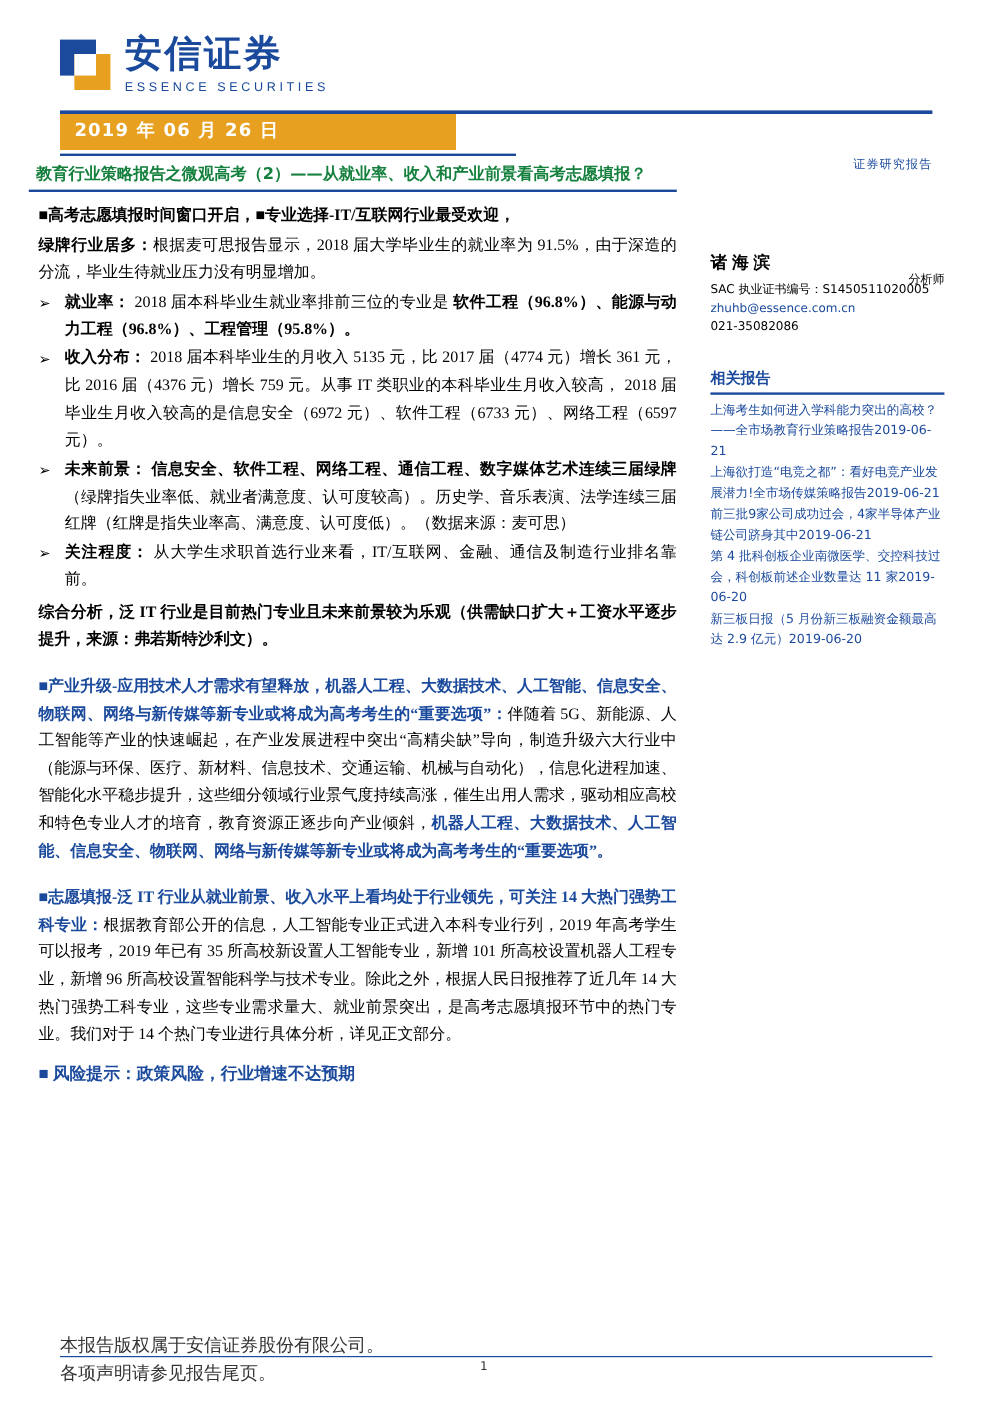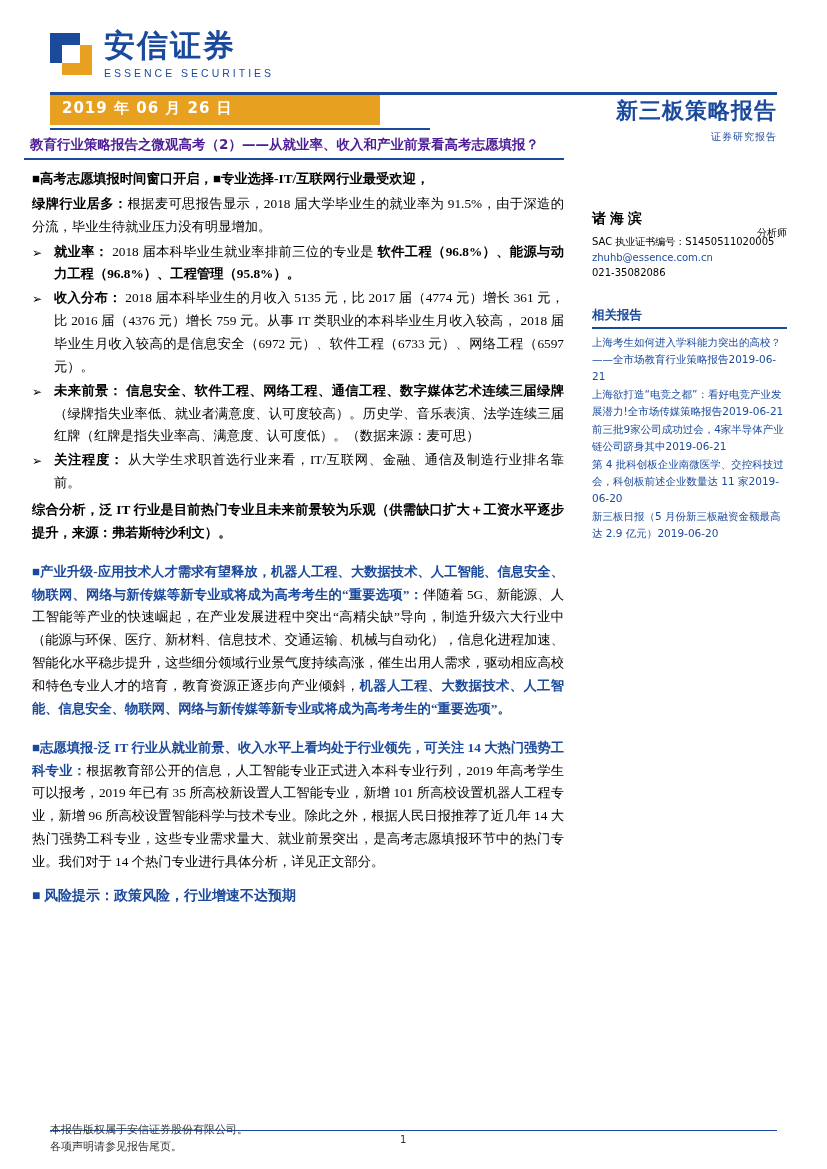--- a/index.html
+++ b/index.html
@@ -86,7 +86,6 @@
   <div class="hr-top"></div>
   <div class="date-band"></div>
   <div class="date-text">2019 年 06 月 26 日</div>
-  <div class="report-title">新三板策略报告</div>
   <div class="report-sub">证券研究报告</div>
   <div class="hr-band2"></div>
   <div class="doc-title">教育行业策略报告之微观高考（2）——从就业率、收入和产业前景看高考志愿填报？</div>

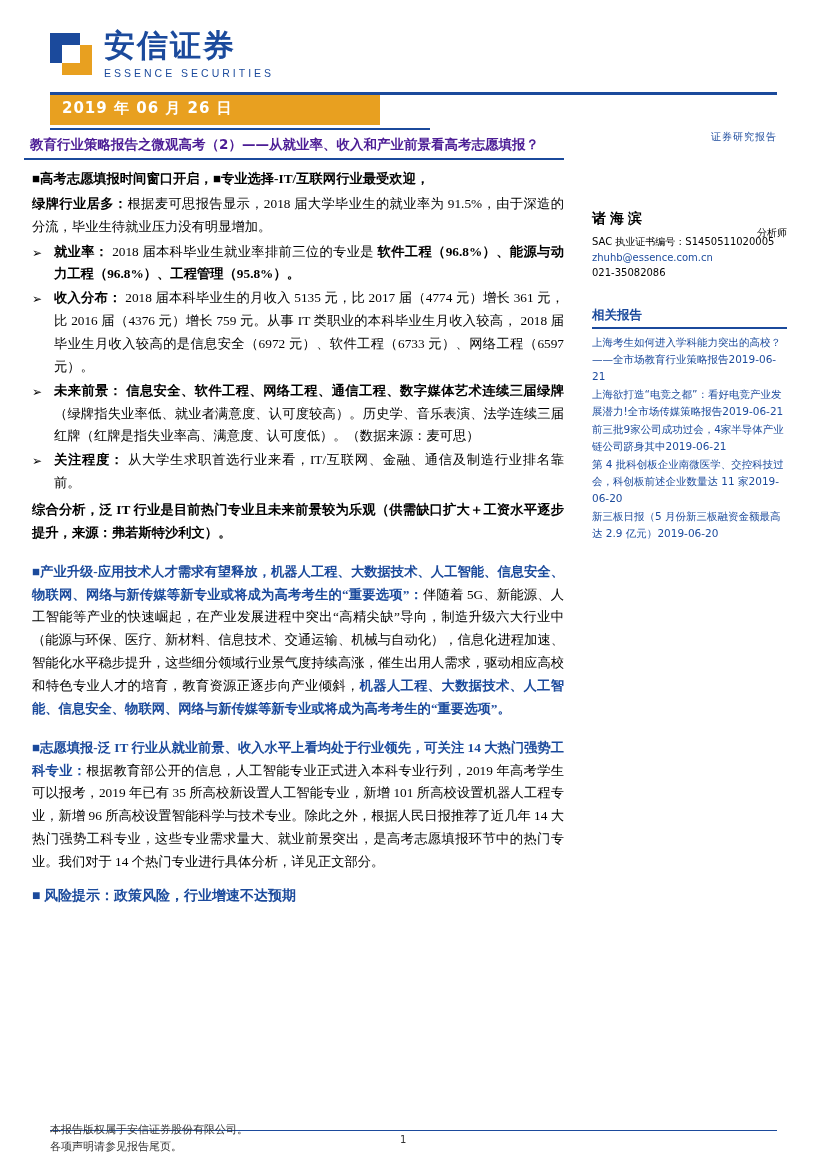--- a/index.html
+++ b/index.html
@@ -29,7 +29,7 @@
   .report-sub{position:absolute;right:50px;top:130px;font-family:"DejaVu Sans",sans-serif;font-size:10px;color:#1b4a9c;letter-spacing:1px;}
 
   .hr-band2{position:absolute;left:50px;top:128px;width:380px;height:2px;background:#1b4a9c;}
-  .doc-title{position:absolute;left:30px;top:136px;width:530px;font-family:"DejaVu Sans",sans-serif;font-size:13.5px;font-weight:bold;color:#4c1d95;letter-spacing:0px;}
+  .doc-title{position:absolute;left:30px;top:136px;width:530px;font-family:"DejaVu Sans",sans-serif;font-size:13.5px;font-weight:bold;color:#15803d;letter-spacing:0px;}
   .hr-under-title{position:absolute;left:24px;top:158px;width:540px;height:2px;background:#1b4a9c;}
 
   

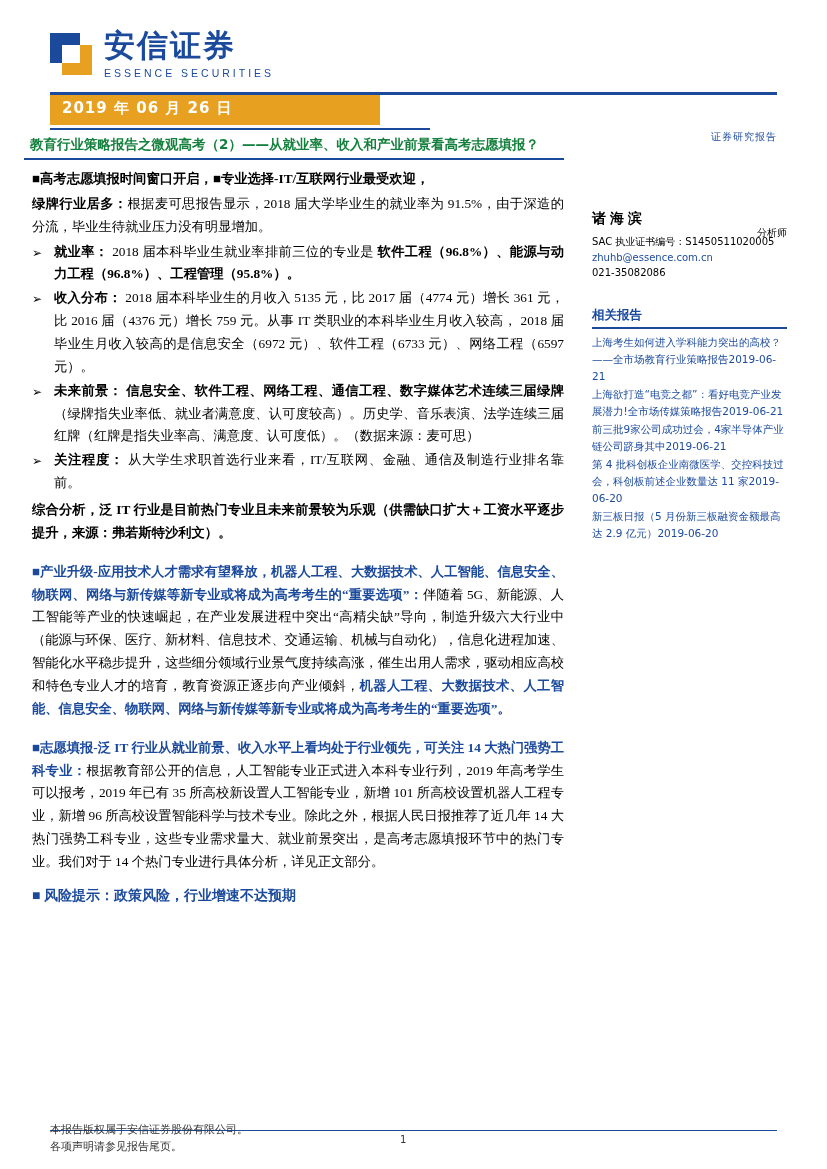--- a/index.html
+++ b/index.html
@@ -57,7 +57,7 @@
 
   
   .foot-rule{position:absolute;left:50px;bottom:38px;width:727px;height:1px;background:#1b4a9c;}
-  .foot-txt{position:absolute;left:50px;bottom:14px;font-family:"DejaVu Sans",sans-serif;font-size:11px;color:#333;line-height:1.5;}
+  .foot-txt{position:absolute;left:50px;bottom:14px;font-family:"DejaVu Sans",sans-serif;font-size:15px;color:#333;line-height:1.5;}
   .foot-page{position:absolute;left:400px;bottom:24px;font-family:"DejaVu Sans",sans-serif;font-size:10px;color:#333;}
 
   .watermark{position:absolute;left:14px;bottom:6px;width:330px;height:44px;}

